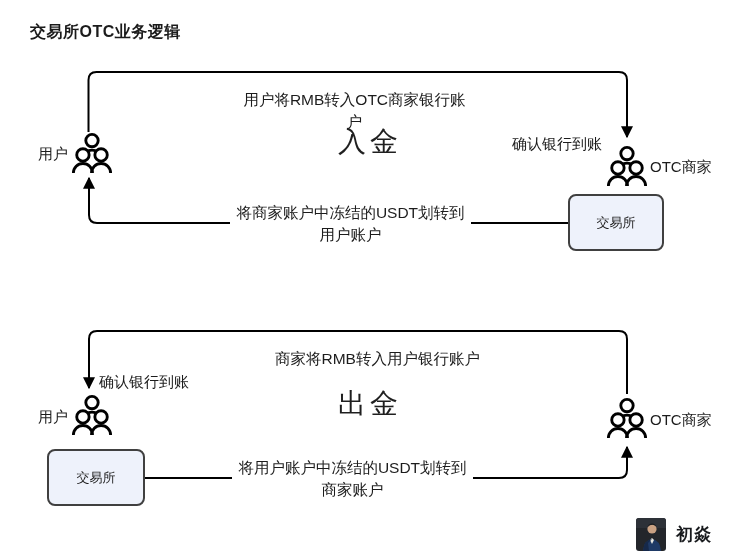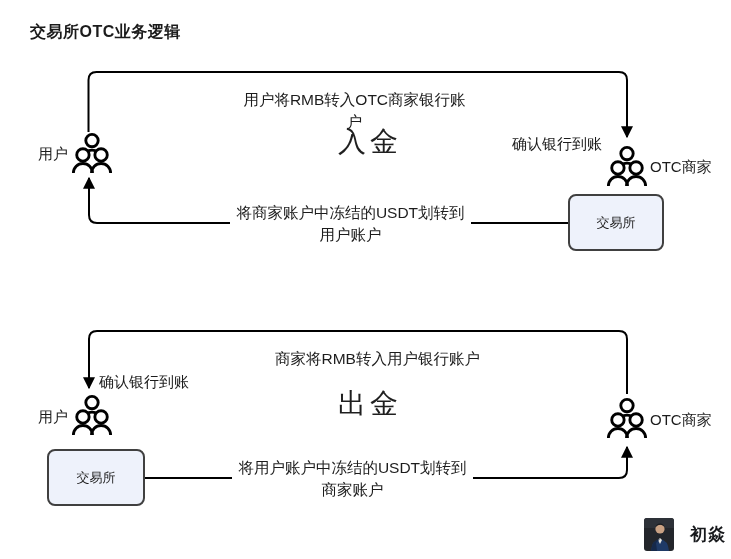--- a/index.html
+++ b/index.html
@@ -31,7 +31,7 @@
     font-size:13px;color:#1c1c1c;box-sizing:border-box;
   }
   .watermark{
-    position:absolute;left:636px;top:518px;display:flex;align-items:center;gap:16px;margin-left:8px;
+    position:absolute;left:636px;top:518px;display:flex;align-items:center;gap:10px;
   }
   .avatar{width:30px;height:33px;border-radius:3px;overflow:hidden;display:block;}
   .author{font-size:17px;font-weight:700;color:#17191c;letter-spacing:1px;}

